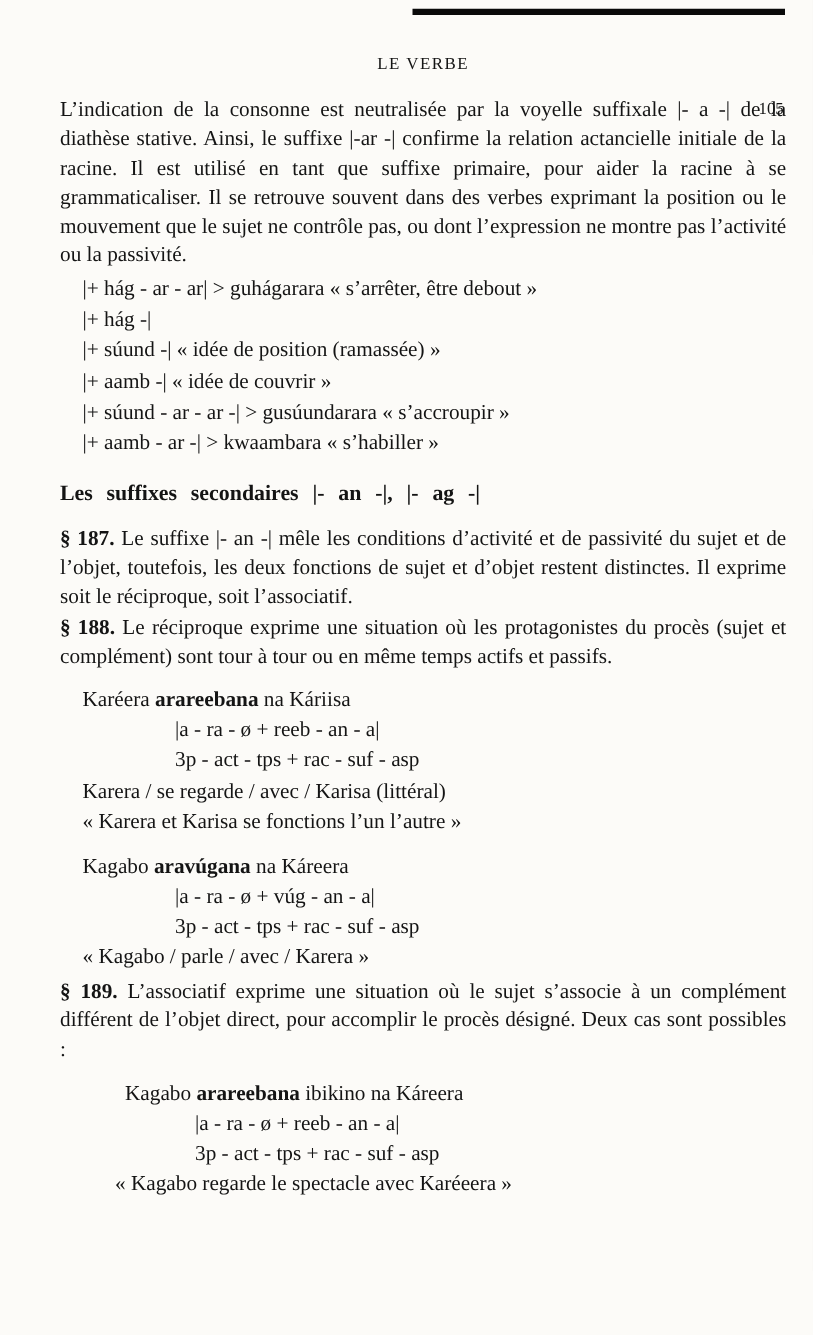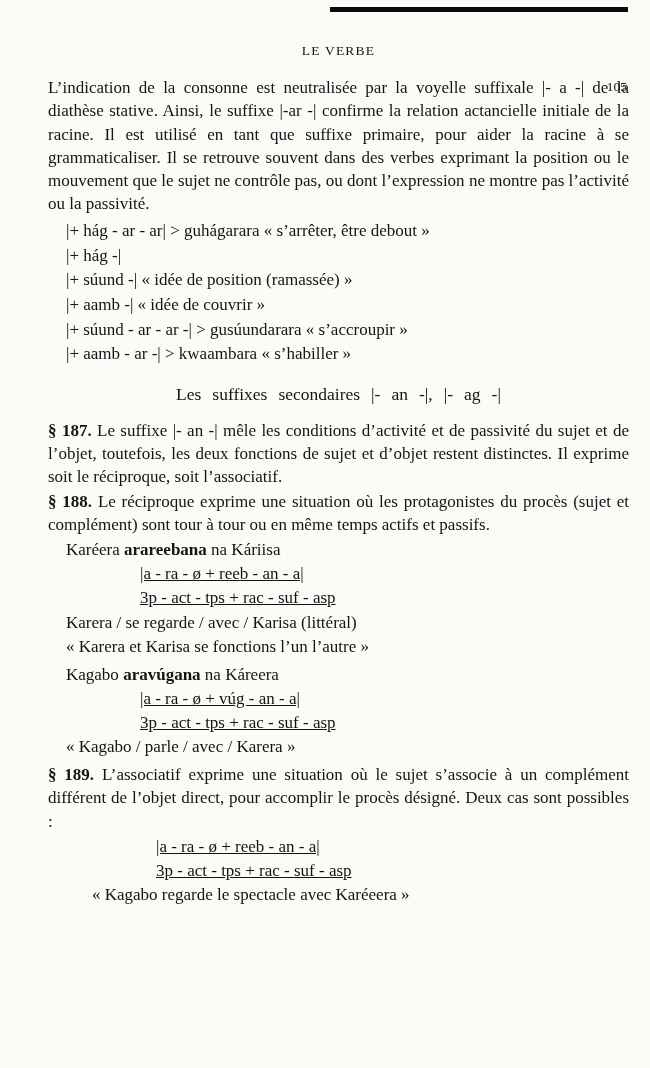--- a/index.html
+++ b/index.html
@@ -52,11 +52,10 @@
   }
   .example-line { white-space: nowrap; }
   .section-heading {
-    font-weight: normal;
+    font-weight: bold;
     font-size: 17.5px;
     word-spacing: 0.38em;
     margin: 16px 0 12px 0;
-    text-align: center;
   }
   .par-spaced { margin-top: 13px; }
   .gloss-block { margin: 2px 0 4px 18px; line-height: 1.42; }

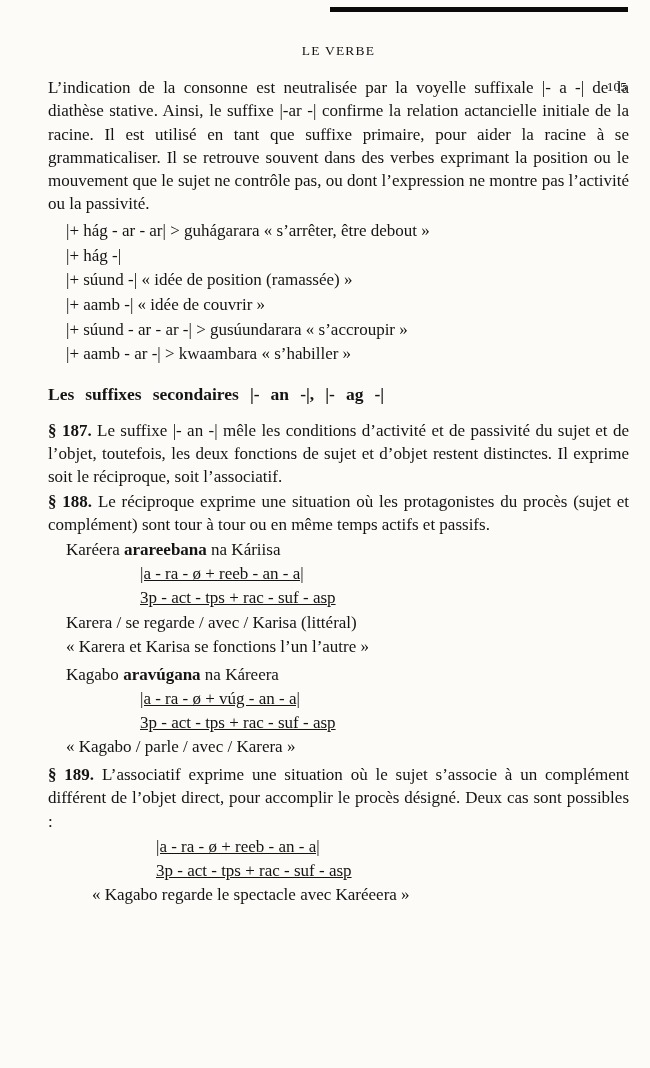--- a/index.html
+++ b/index.html
@@ -58,7 +58,7 @@
     margin: 16px 0 12px 0;
   }
   .par-spaced { margin-top: 13px; }
-  .gloss-block { margin: 2px 0 4px 18px; line-height: 1.42; }
+  .gloss-block { margin: 12px 0 4px 18px; line-height: 1.42; }
   .gloss-head { }
   .gloss-line { margin-left: 74px; white-space: nowrap; text-decoration: underline; }
   .gloss-literal, .gloss-translation { }

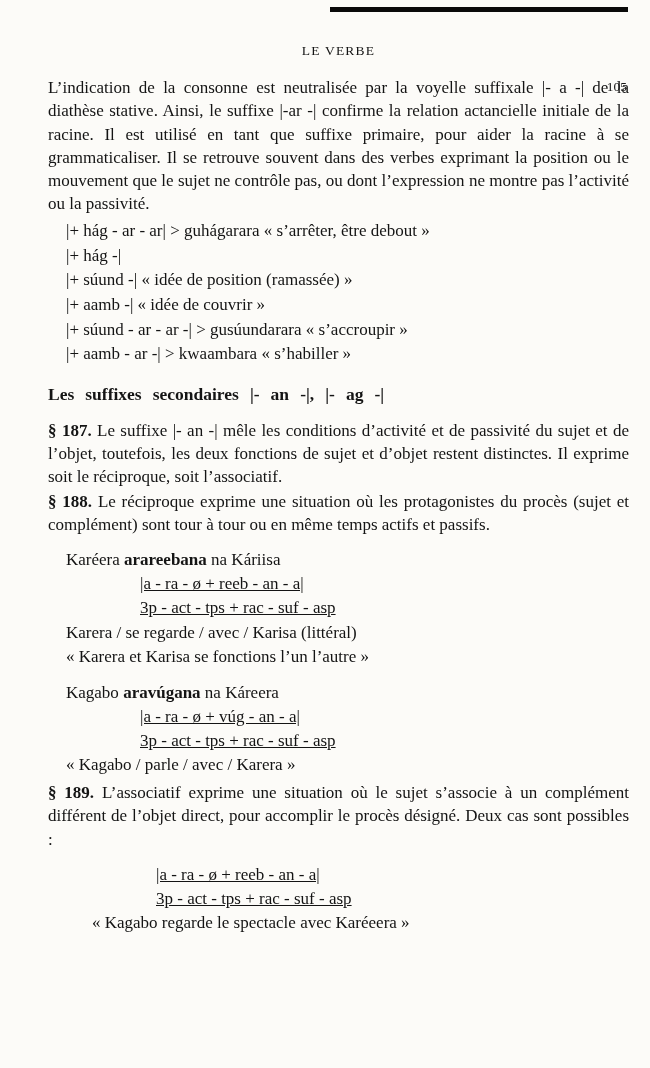--- a/index.html
+++ b/index.html
@@ -60,7 +60,7 @@
   .par-spaced { margin-top: 13px; }
   .gloss-block { margin: 12px 0 4px 18px; line-height: 1.42; }
   .gloss-head { }
-  .gloss-line { margin-left: 74px; white-space: nowrap; text-decoration: underline; }
+  .gloss-line { margin-left: 74px; white-space: nowrap; }
   .gloss-literal, .gloss-translation { }
   .assoc-line { margin-top: 13px; }
   .assoc-dash { display: inline-block; width: 24px; }

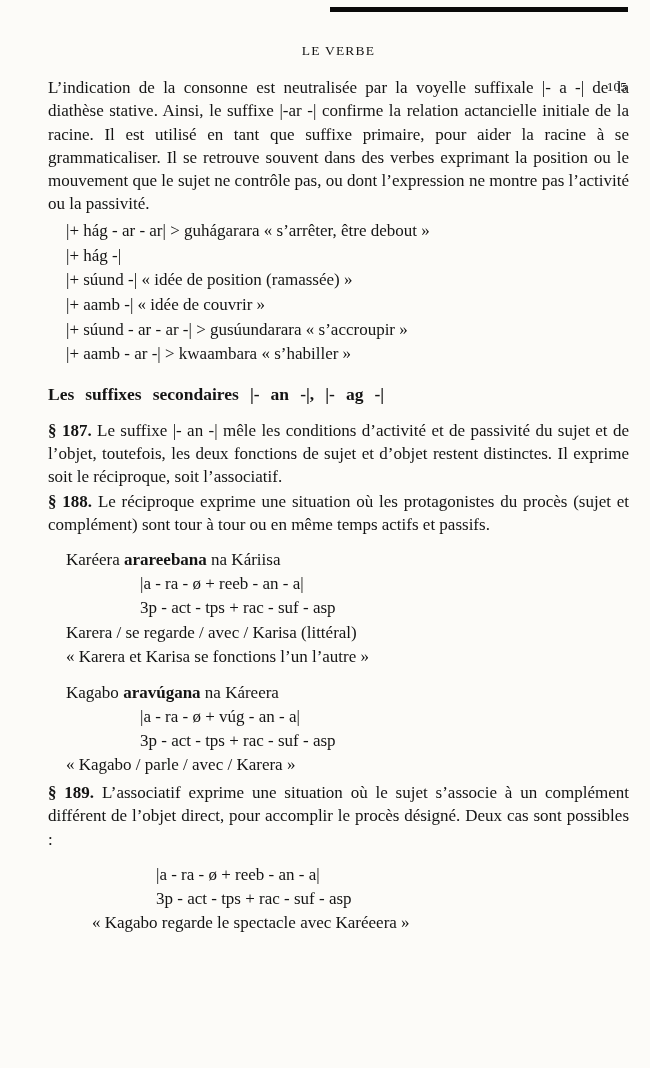--- a/index.html
+++ b/index.html
@@ -118,6 +118,7 @@
 
 
     <div class="gloss-block gloss-block-deep">
+      <div class="gloss-head"><span>Kagabo </span><b>arareebana</b><span> ibikino na Káreera</span></div>
       <div class="gloss-line">|a - ra - ø + reeb - an - a|</div>
       <div class="gloss-line">3p - act - tps + rac - suf - asp</div>
       <div class="gloss-translation">« Kagabo regarde le spectacle avec Karéeera »</div>

